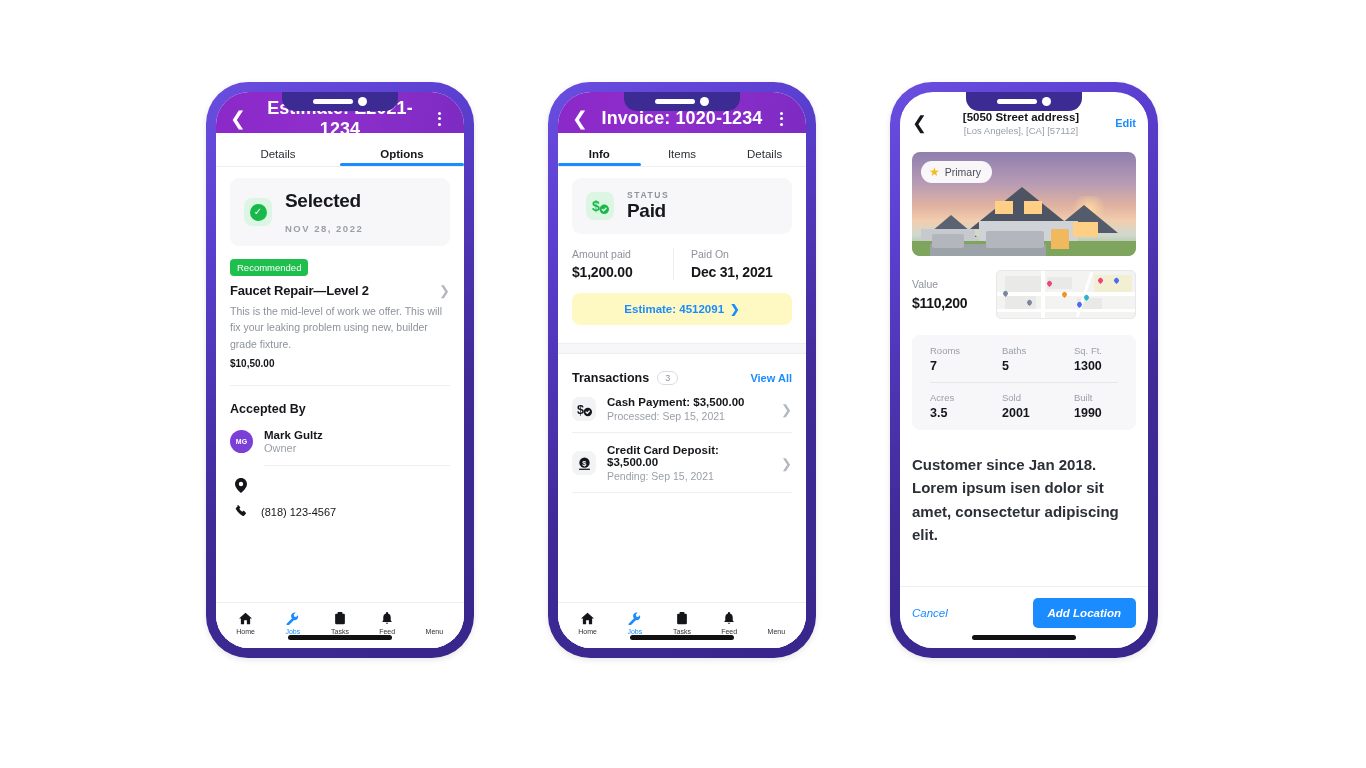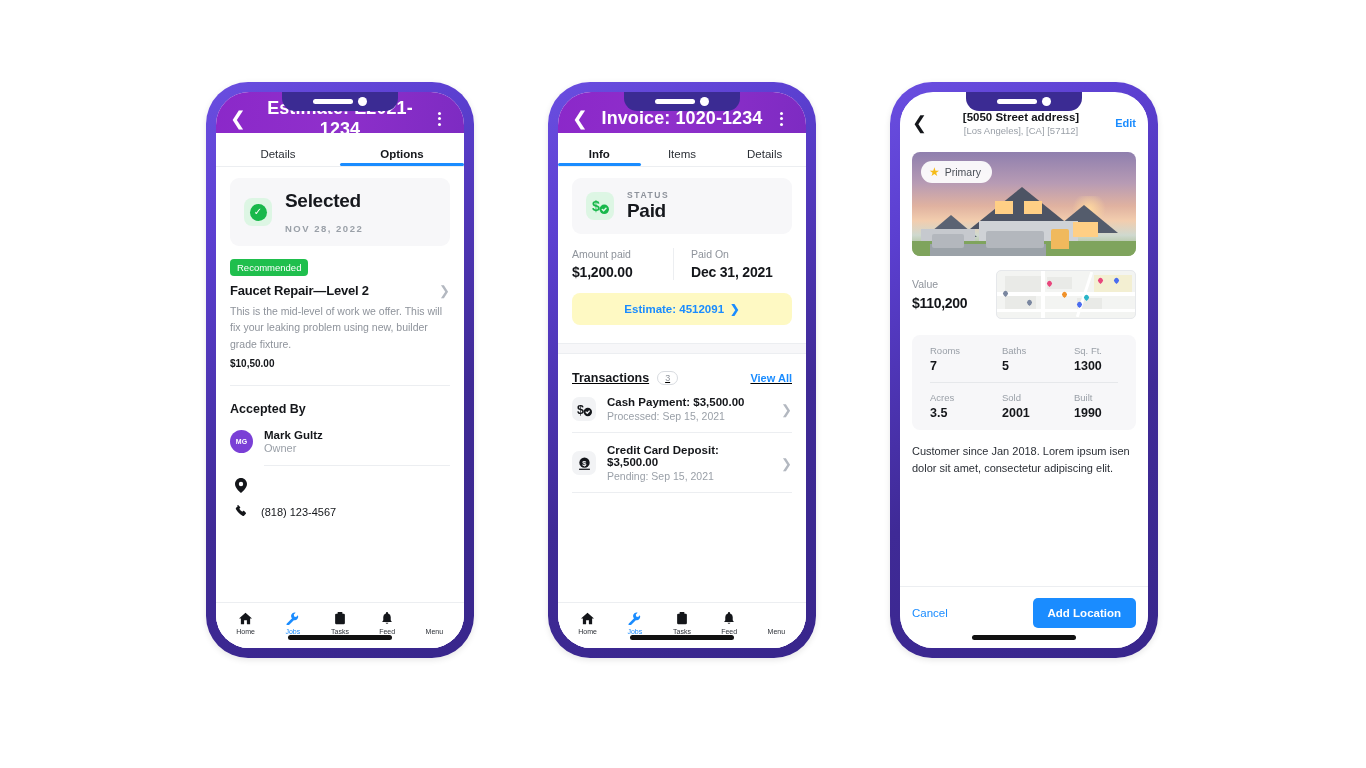--- a/index.html
+++ b/index.html
@@ -176,7 +176,7 @@
   }
   .band{ height:11px; background:#f7f7f9; margin-top:18px; border-top:1px solid #eceef1; border-bottom:1px solid #eceef1;}
 
-  .tr-head{ display:flex; align-items:center; justify-content:space-between; margin-top:17px;text-decoration:underline; }
+  .tr-head{ display:flex; align-items:center; justify-content:space-between; margin-top:17px; }
   .tr-head .lft{ display:flex; align-items:center; gap:8px; }
   .tr-head h3{ font-size:12.5px; font-weight:700; color:#14161a; }
   .count-pill{

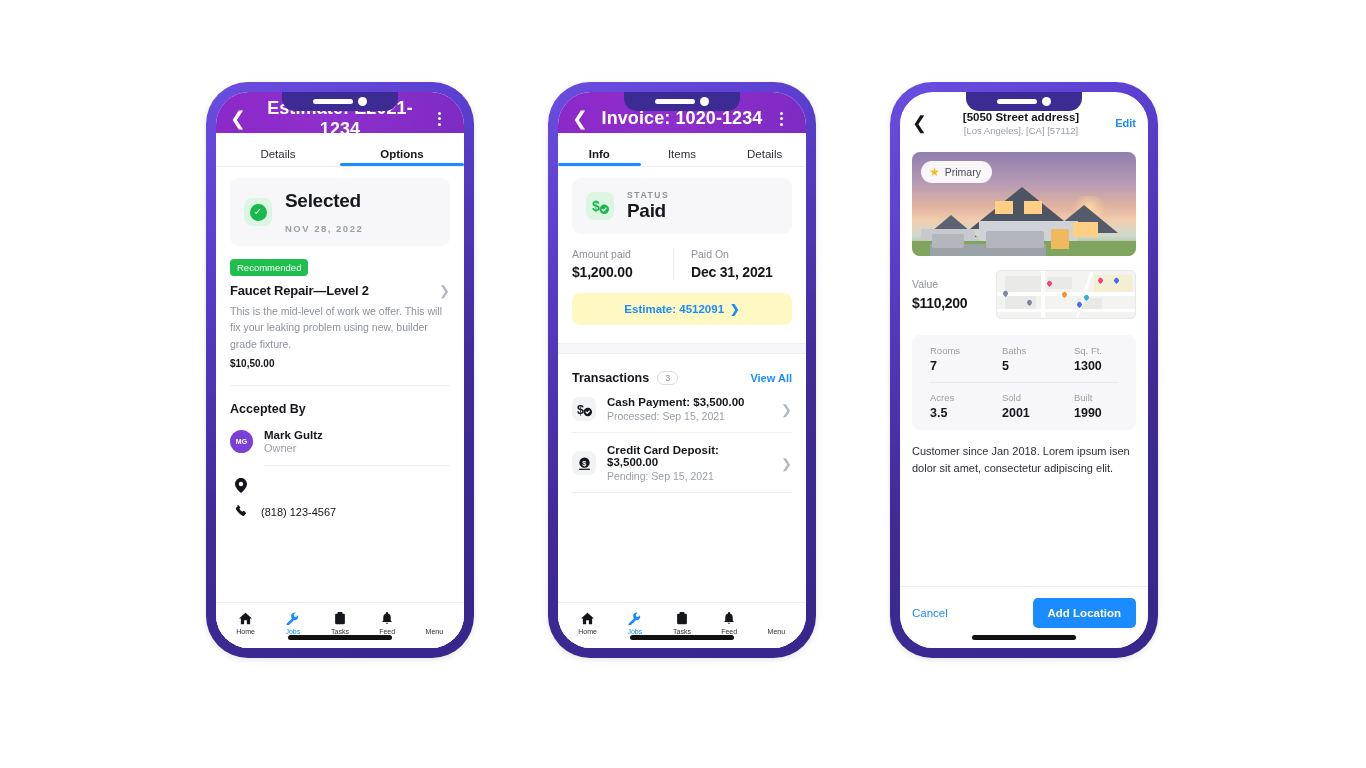--- a/index.html
+++ b/index.html
@@ -262,7 +262,7 @@
   .facts .fv{ font-size:12.5px; font-weight:700; color:#14161a; margin-top:3px; }
   .facts .fhr{ height:1px; background:#e6e8eb; margin:9px 14px; }
 
-  .note{ margin:13px 12px 0; font-size:11px; color:#2b2f36; line-height:1.55; }
+  .note{ margin:23px 12px 0; font-size:15px; color:#2b2f36; line-height:1.55;font-weight:bold; }
 
   .actions{
     margin-top:auto; border-top:1px solid #eceef1; background:#fff;

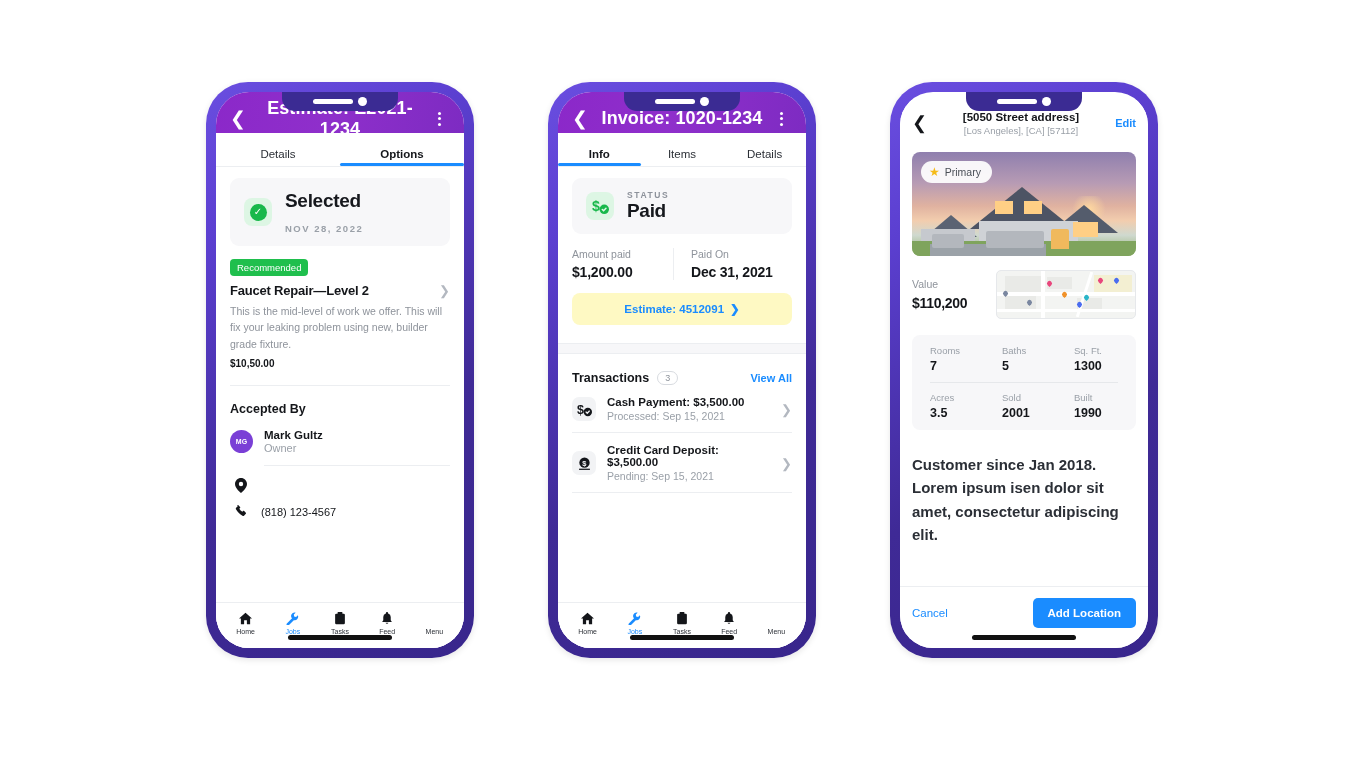--- a/index.html
+++ b/index.html
@@ -268,6 +268,7 @@
     margin-top:auto; border-top:1px solid #eceef1; background:#fff;
     display:flex; align-items:center; justify-content:space-between;
     padding:11px 12px 20px;
+    font-style:italic;
   }
   .cancel{ color:#1a8cff; font-size:11.5px; }
   .primary-btn{

